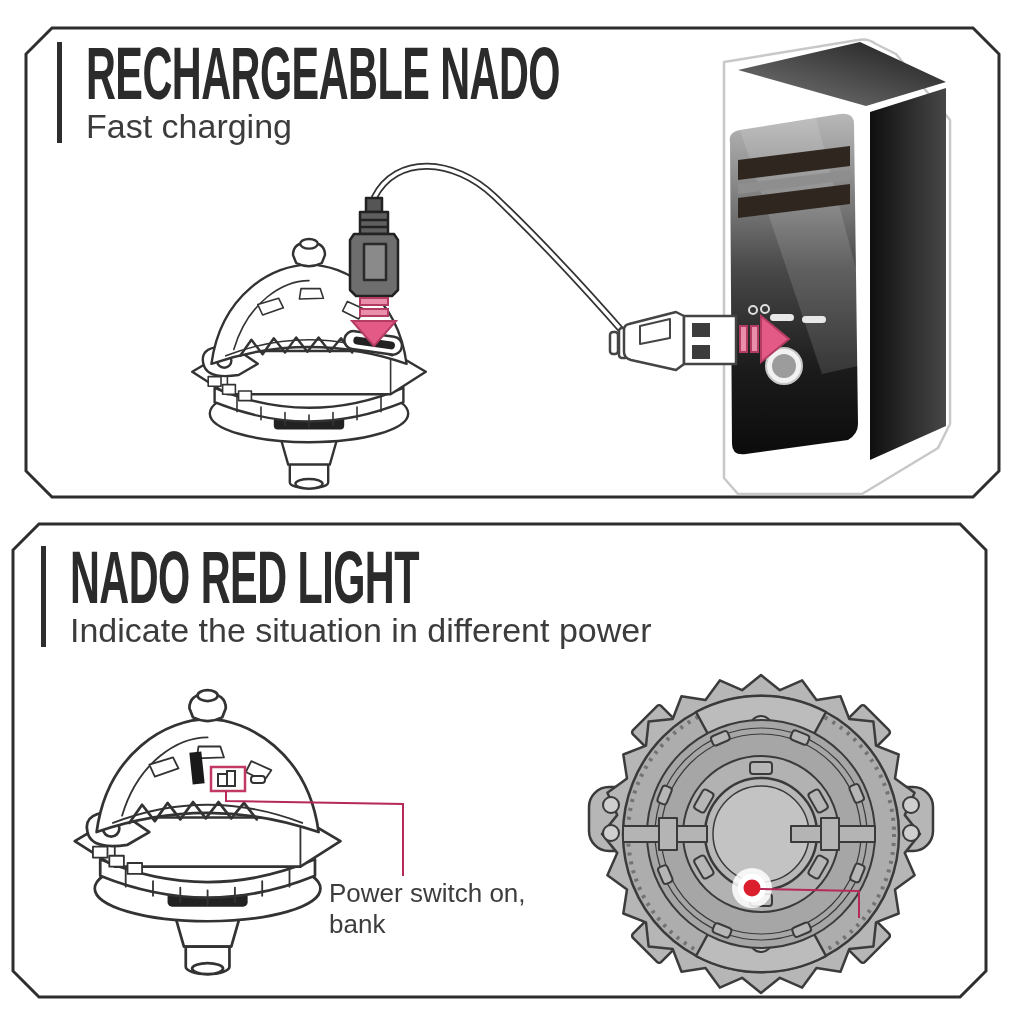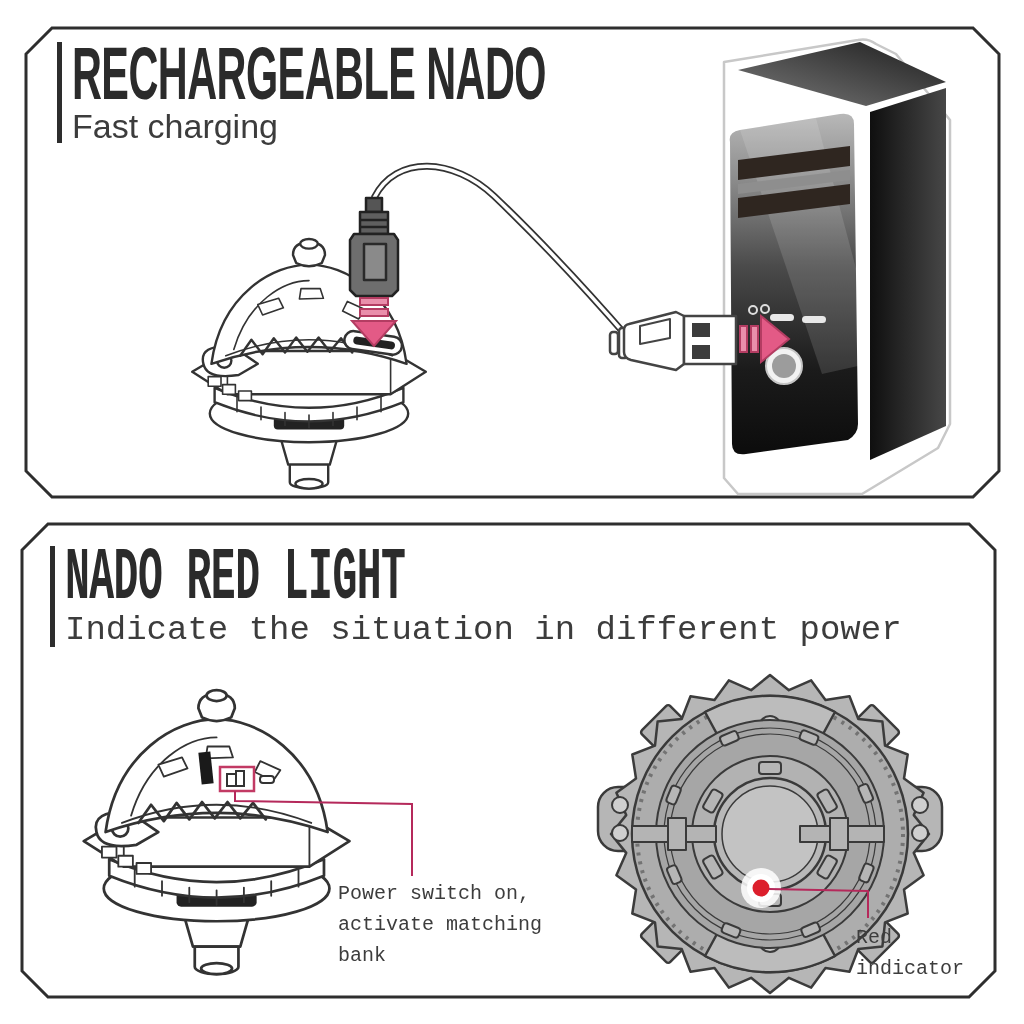--- a/index.html
+++ b/index.html
@@ -6,7 +6,7 @@
   body{width:1024px;height:1024px;position:relative;font-family:"Liberation Sans",sans-serif;overflow:hidden;}
   .panel{position:absolute;}
   .scene{position:absolute;left:0;top:0;}
-  .titleblock{position:absolute;border-left:5px solid #2d2d2d;padding-left:10px;}
+  .titleblock{position:absolute;border-left:5px solid #2d2d2d;padding-left:24px;}
   .title{font-weight:bold;font-size:74px;line-height:64px;letter-spacing:-1px;color:#2b2b2b;
          transform:scaleX(0.56);transform-origin:0 0;white-space:nowrap;}
   .sub{font-size:34px;line-height:34px;color:#3c3c3c;white-space:nowrap;margin-top:3px;}

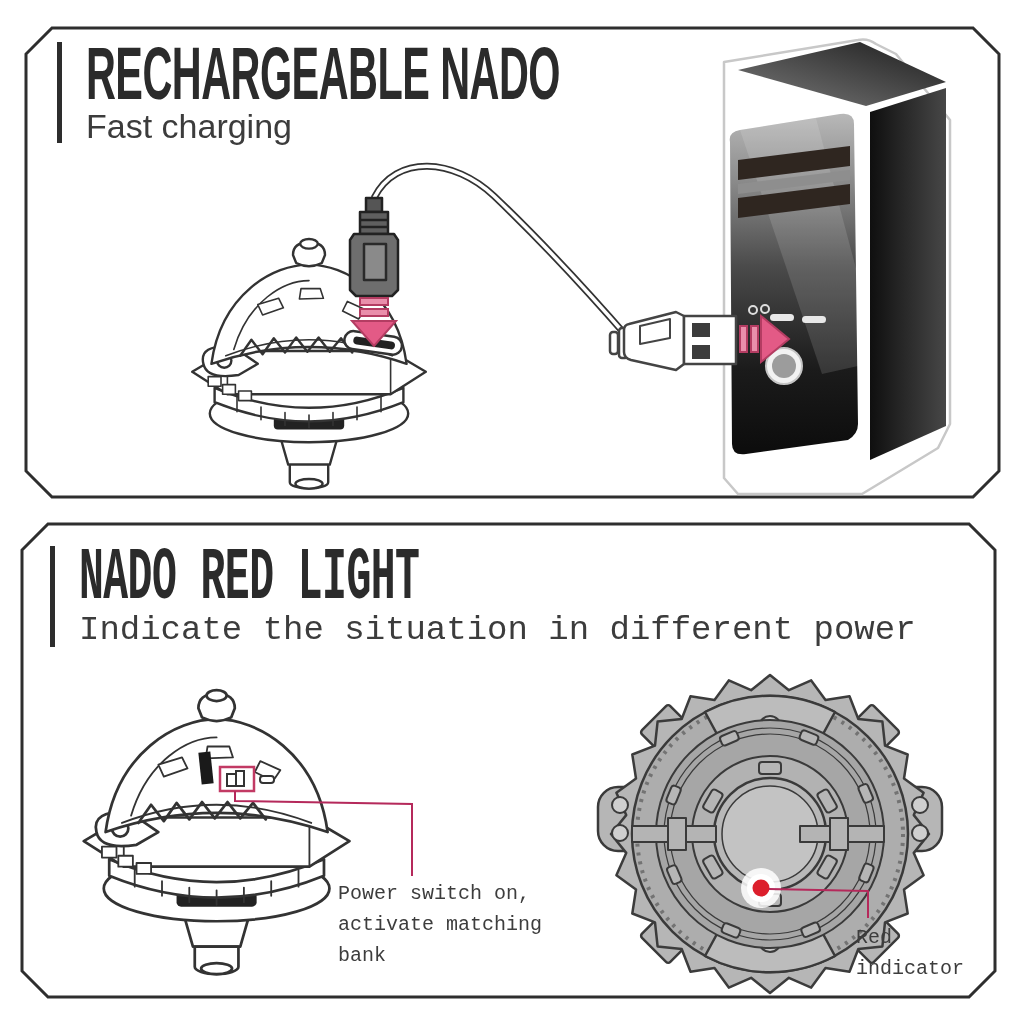--- a/index.html
+++ b/index.html
@@ -146,7 +146,7 @@
   </div>
 </section>
 
-<section class="panel" style="left:20px;top:522px;width:977px;height:477px;font-family:Liberation Mono, monospace;">
+<section class="panel" style="left:11px;top:522px;width:977px;height:477px;">
   <svg class="scene" width="977" height="477" viewBox="0 0 977 477">
 
     <polygon points="28,2 949,2 975,28 975,449 949,475 28,475 2,449 2,28" fill="#ffffff" stroke="#2e2e2e" stroke-width="3"></polygon>

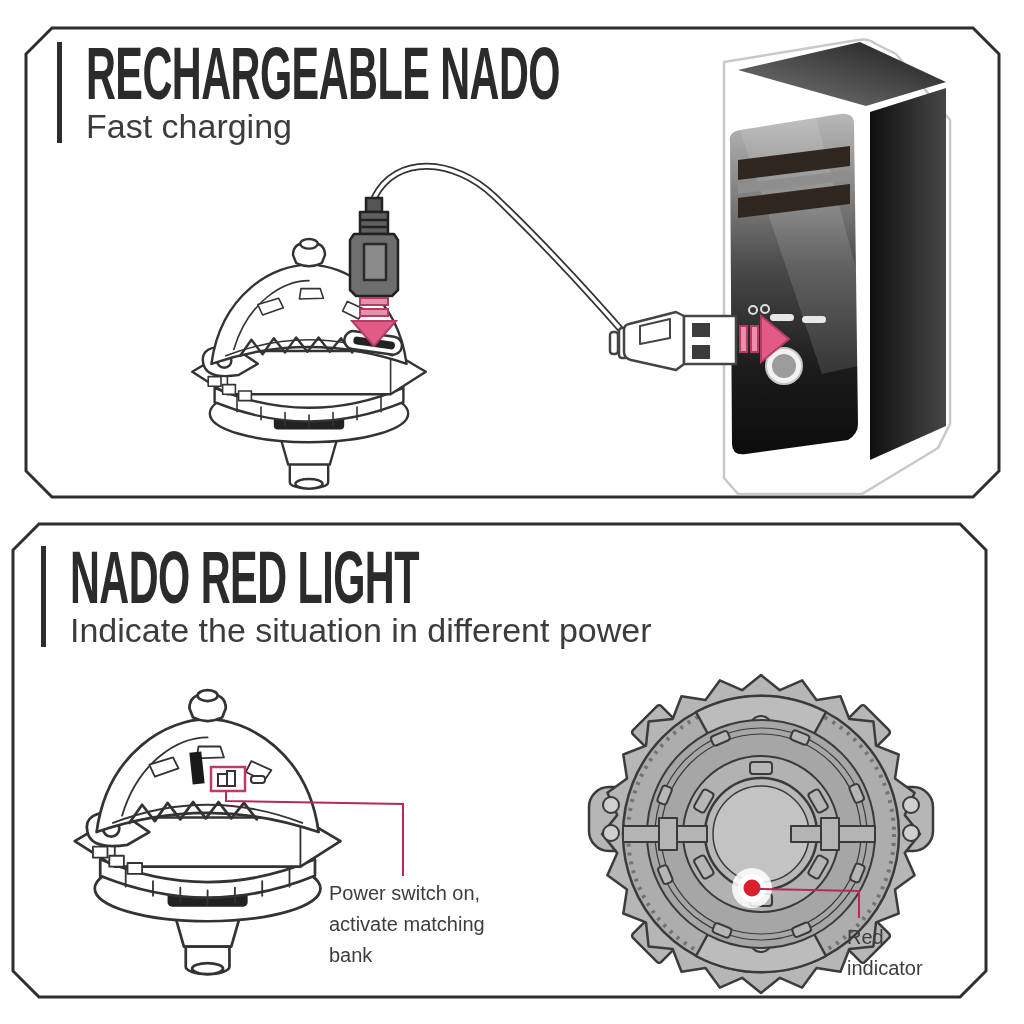--- a/index.html
+++ b/index.html
@@ -10,7 +10,7 @@
   .title{font-weight:bold;font-size:74px;line-height:64px;letter-spacing:-1px;color:#2b2b2b;
          transform:scaleX(0.56);transform-origin:0 0;white-space:nowrap;}
   .sub{font-size:34px;line-height:34px;color:#3c3c3c;white-space:nowrap;margin-top:3px;}
-  .label{position:absolute;font-size:20px;line-height:31px;color:#3d3d3d;}
+  .label{position:absolute;font-size:26px;line-height:31px;color:#3d3d3d;}
   .label span{display:block;}
 </style>
 </head>

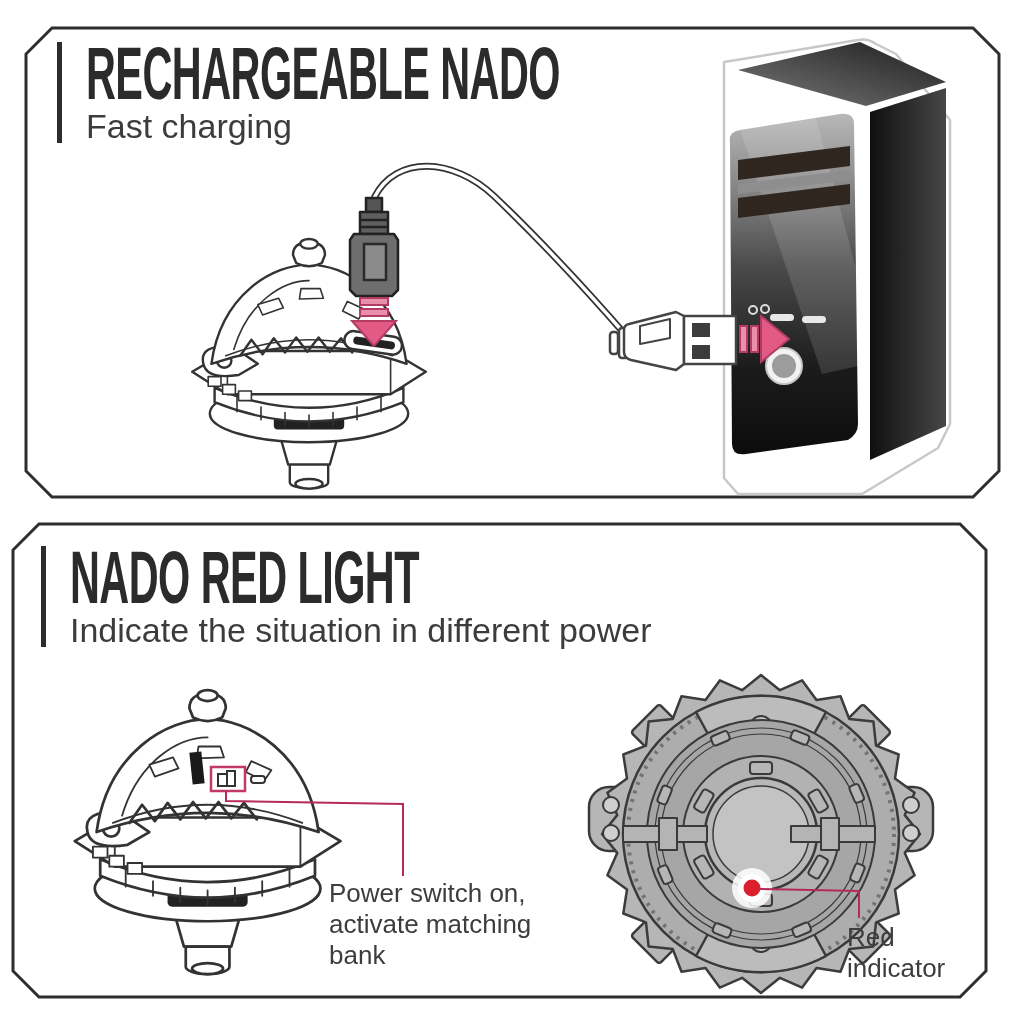--- a/index.html
+++ b/index.html
@@ -241,7 +241,6 @@
 
   <div class="label" style="left:318px;top:356px;">
     <span>Power switch on,</span>
-    <span>activate matching</span>
     <span>bank</span>
   </div>
 

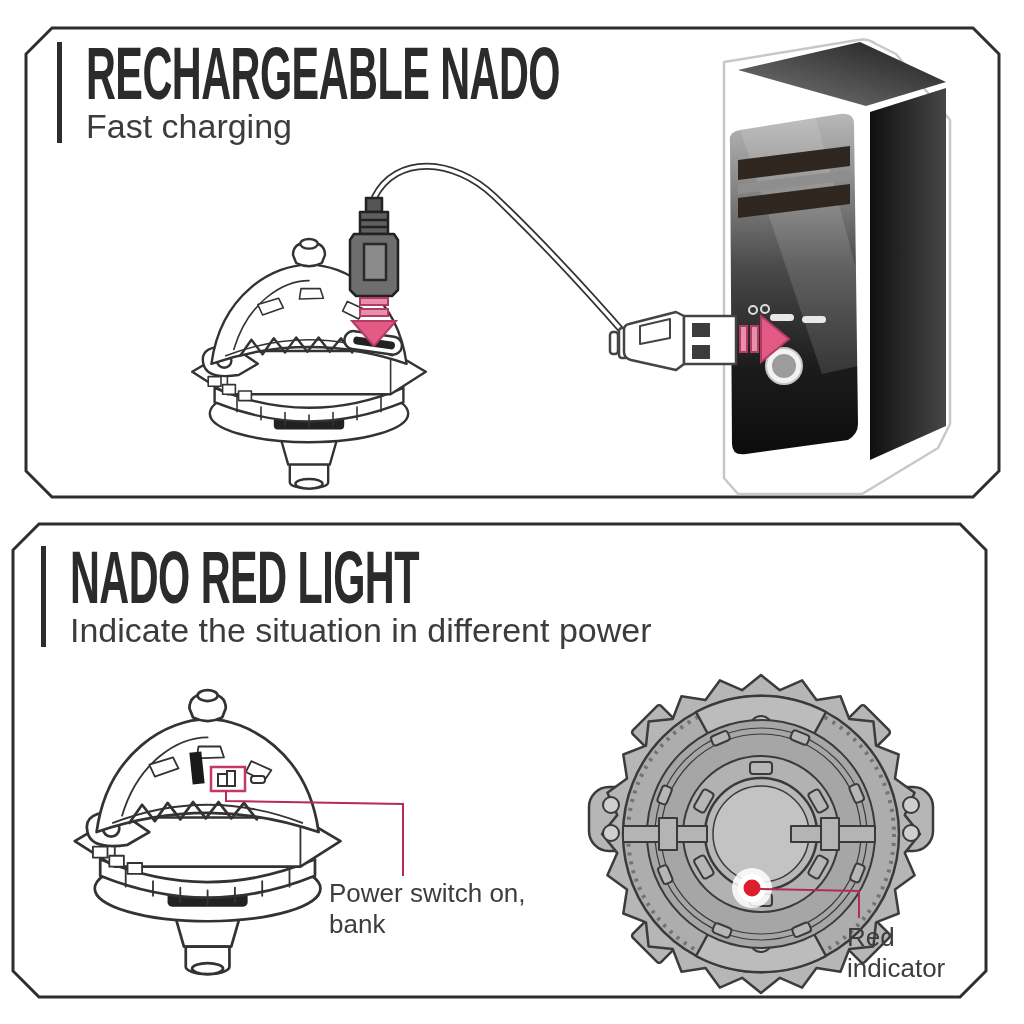--- a/index.html
+++ b/index.html
@@ -244,10 +244,6 @@
     <span>bank</span>
   </div>
 
-  <div class="label" style="left:836px;top:400px;">
-    <span>Red</span>
-    <span>indicator</span>
-  </div>
 </section>
 
 </body></html>

